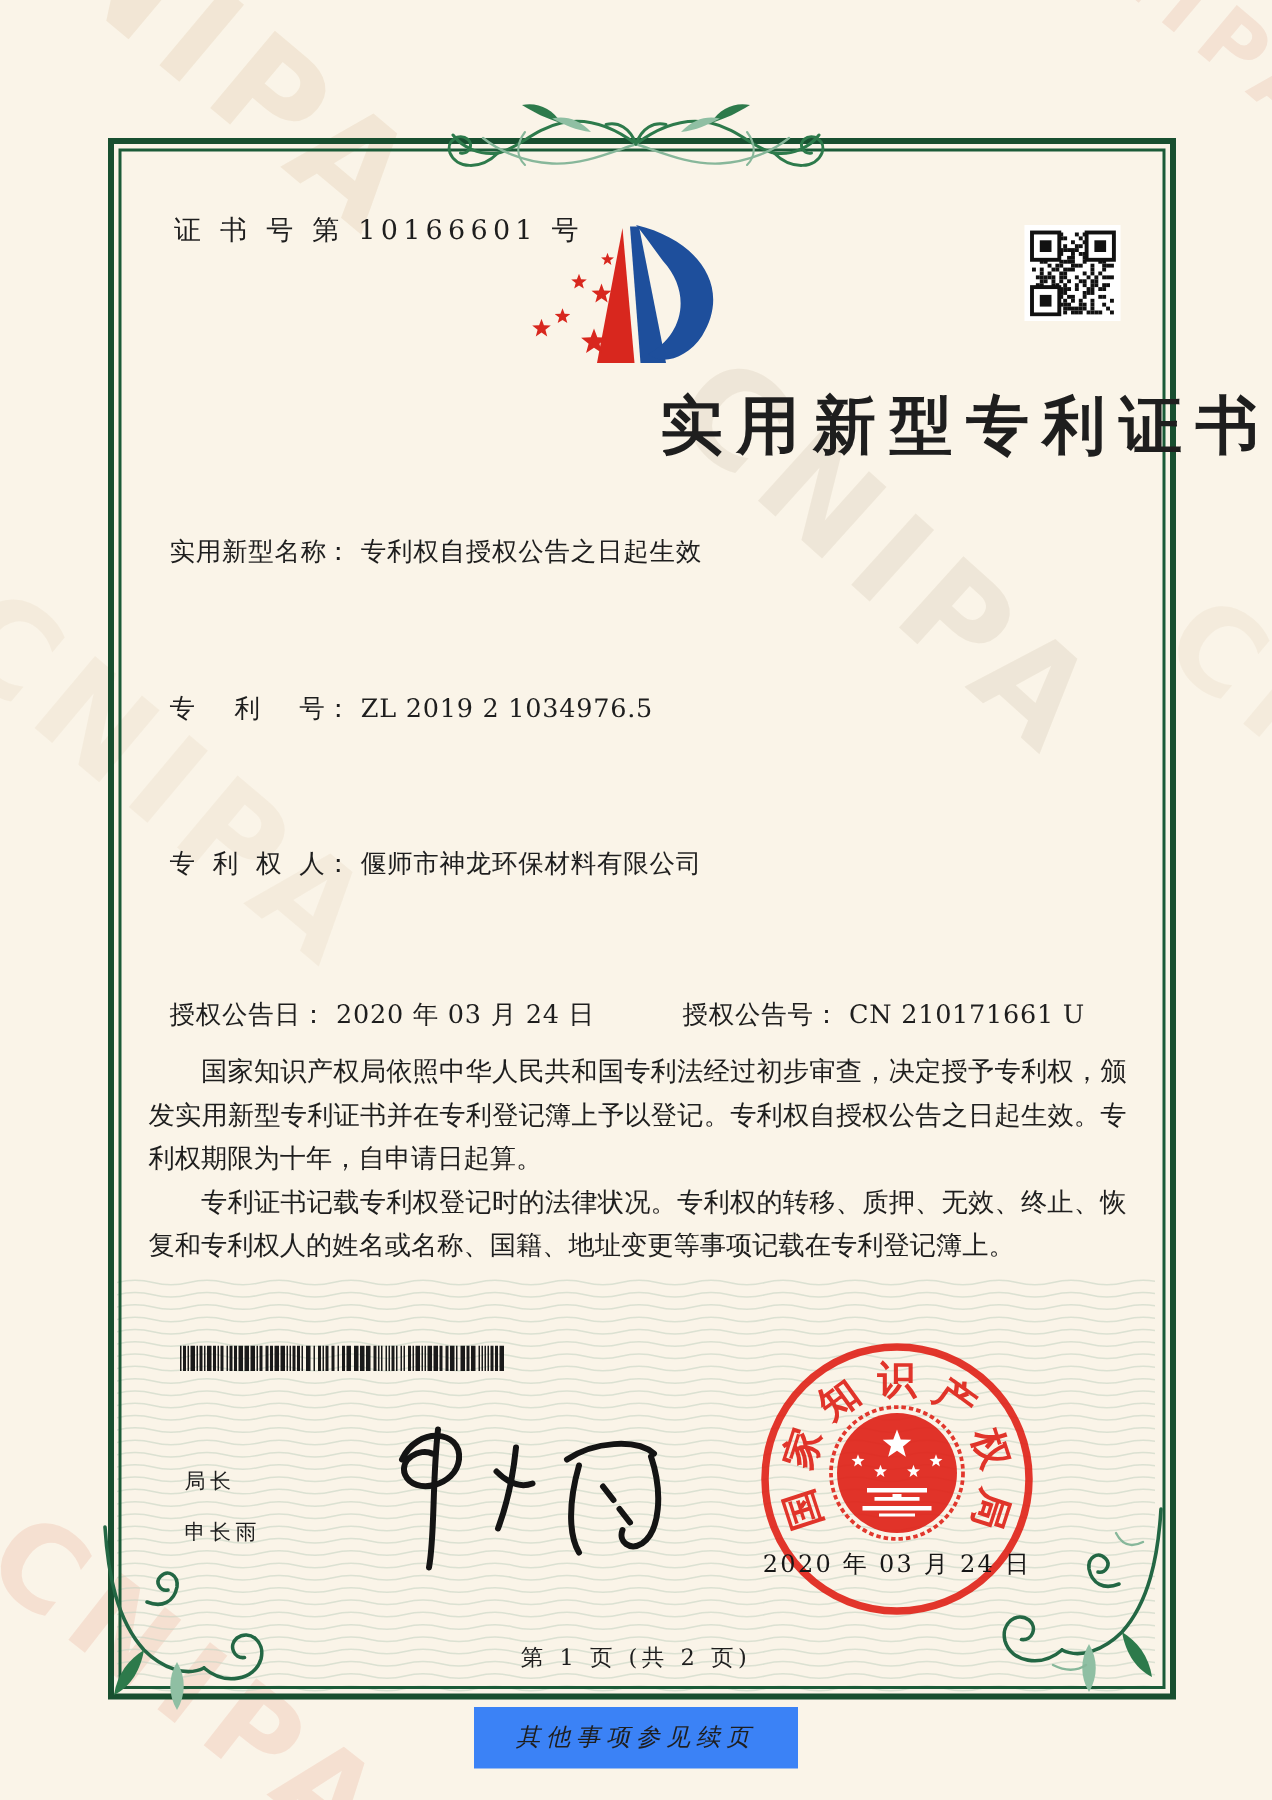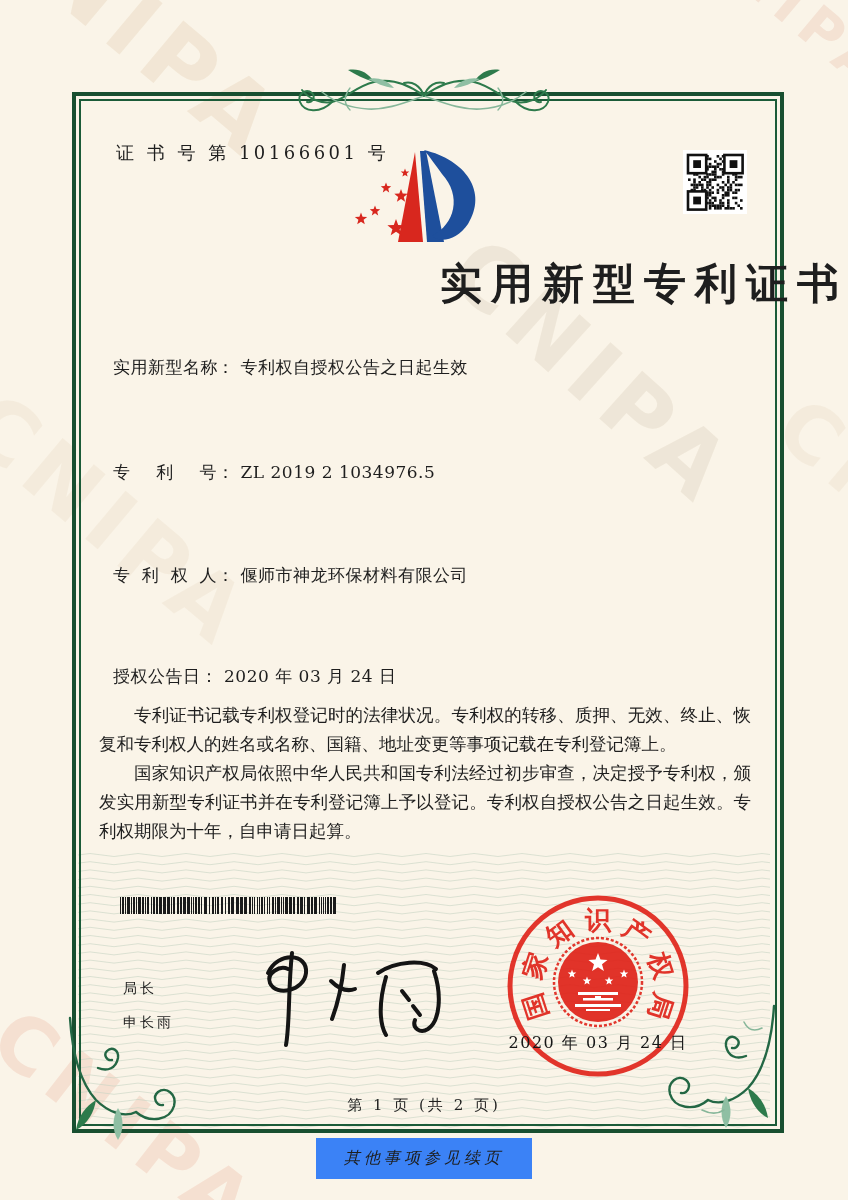--- a/index.html
+++ b/index.html
@@ -319,6 +319,9 @@
   </div>
   <div class="abs frow r6">
     <span>授权公告日</span><span>：</span><span class="fvalue">2020 年 03 月 24 日</span>
+    <span id="grant-no-group">
+      <span>授权公告号</span><span>：</span><span class="fvalue">CN 210171661 U</span>
+    </span>
   </div>
 
   <div id="body-text" class="abs">

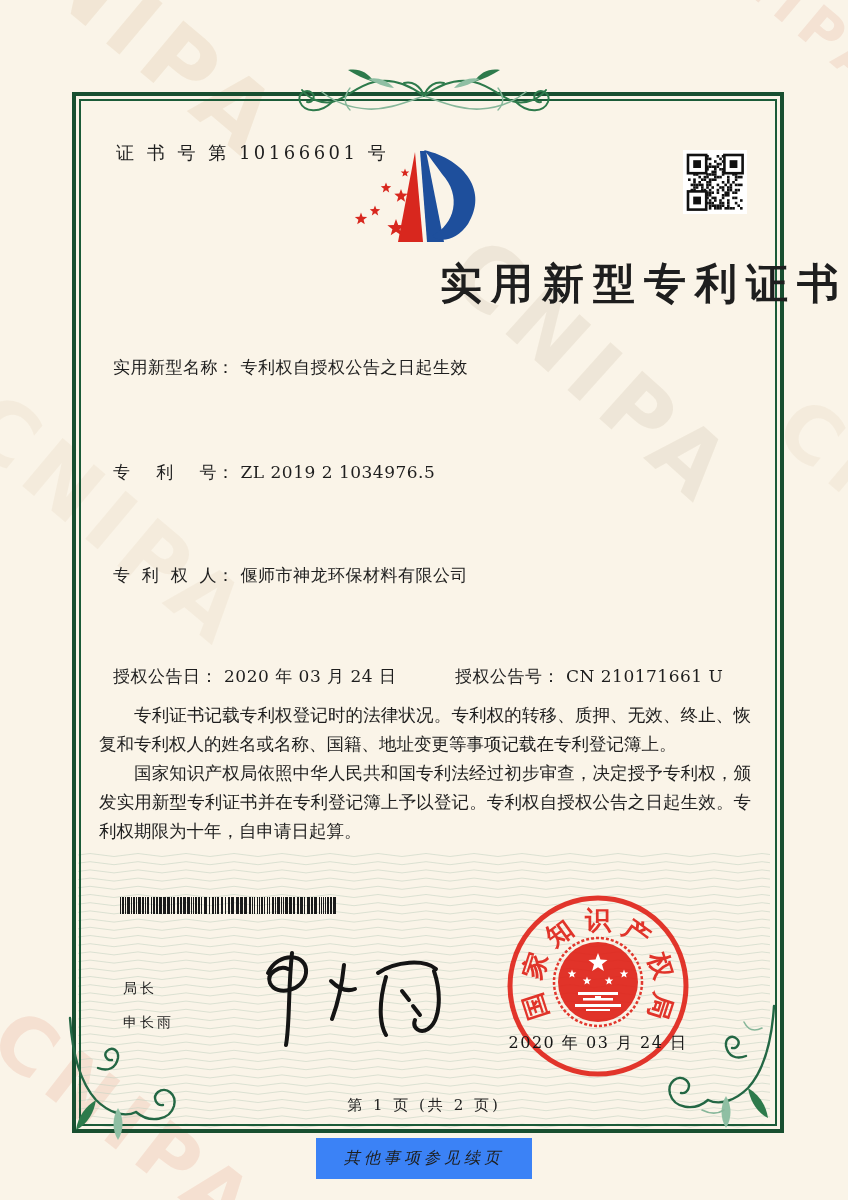--- a/index.html
+++ b/index.html
@@ -325,8 +325,8 @@
   </div>
 
   <div id="body-text" class="abs">
+    <p>国家知识产权局依照中华人民共和国专利法经过初步审查，决定授予专利权，颁发实用新型专利证书并在专利登记簿上予以登记。专利权自授权公告之日起生效。专利权期限为十年，自申请日起算。</p>
     <p>专利证书记载专利权登记时的法律状况。专利权的转移、质押、无效、终止、恢复和专利权人的姓名或名称、国籍、地址变更等事项记载在专利登记簿上。</p>
-    <p>国家知识产权局依照中华人民共和国专利法经过初步审查，决定授予专利权，颁发实用新型专利证书并在专利登记簿上予以登记。专利权自授权公告之日起生效。专利权期限为十年，自申请日起算。</p>
   </div>
 
   <div id="barcode" class="abs"><svg width="218" height="17">

